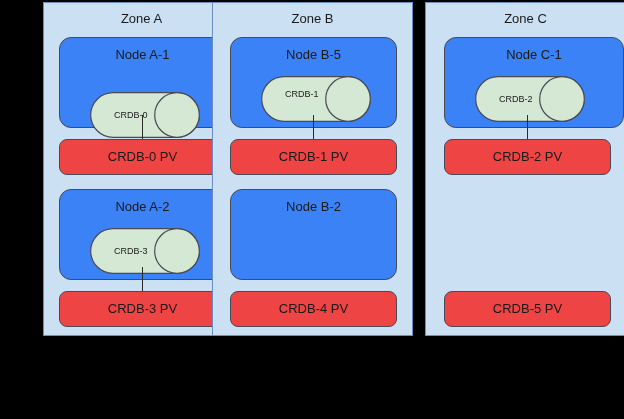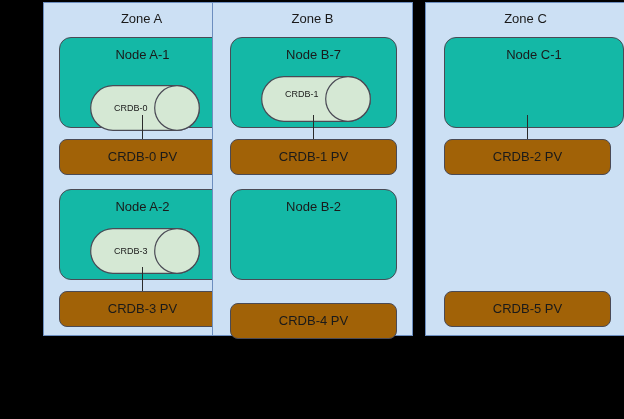--- a/index.html
+++ b/index.html
@@ -38,7 +38,7 @@
   }
   .node {
     position: absolute;
-    background: #14b8a6;
+    background: #3b82f6;
     border: 1px solid #4a4a55;
     border-radius: 12px;
     box-sizing: border-box;

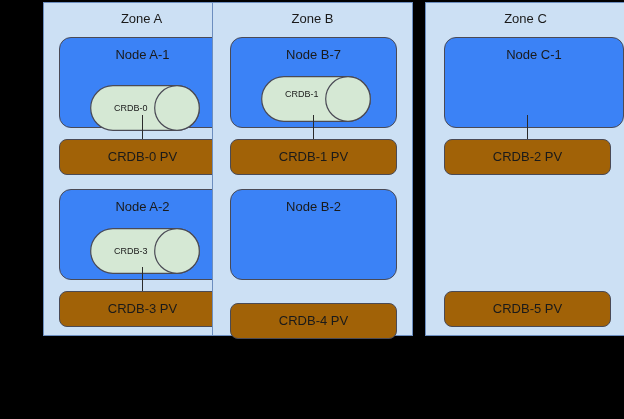--- a/index.html
+++ b/index.html
@@ -140,7 +140,7 @@
     <div class="zone-title">Zone B</div>
 
     <div class="node" style="left:17px; top:34px; width:167px; height:91px;">
-      <div class="node-title">Node B-7</div>
+      <div class="node-title">Node B-5</div>
       <div class="cyl" style="left:30px; top:38px; width:110px; height:36px;">
         <svg width="110" height="46" viewBox="0 0 110 46">
           <path d="M 23,0.7 H 87 A 22.3,22.3 0 0 1 87,45.3 H 23 A 22.3,22.3 0 0 1 23,0.7 Z" fill="#D5E8D4" stroke="#4A4A55" stroke-width="1.2"></path>

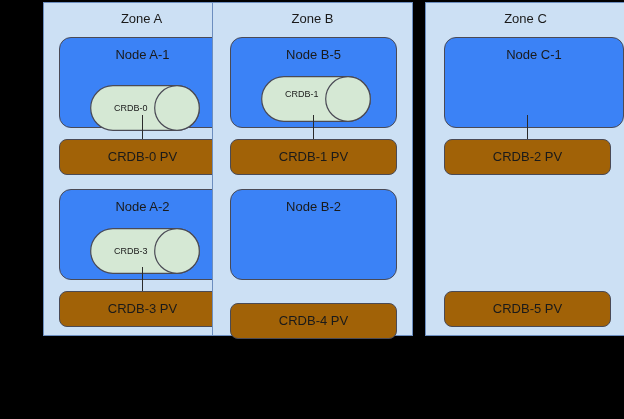--- a/index.html
+++ b/index.html
@@ -170,6 +170,13 @@
 
     <div class="node" style="left:18px; top:34px; width:180px; height:91px;">
       <div class="node-title">Node C-1</div>
+      <div class="cyl" style="left:30px; top:38px; width:110px; height:46px;">
+        <svg width="110" height="46" viewBox="0 0 110 46">
+          <path d="M 23,0.7 H 87 A 22.3,22.3 0 0 1 87,45.3 H 23 A 22.3,22.3 0 0 1 23,0.7 Z" fill="#D5E8D4" stroke="#4A4A55" stroke-width="1.2"></path>
+          <ellipse cx="87" cy="23" rx="22.3" ry="22.3" fill="#D5E8D4" stroke="#4A4A55" stroke-width="1.2"></ellipse>
+        </svg>
+        <div class="cyl-label">CRDB-2</div>
+      </div>
     </div>
 
     <div class="connector" style="left:101px; top:112px; height:24px;"></div>

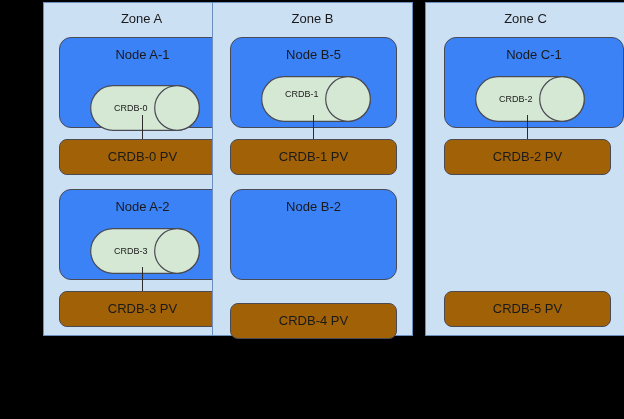--- a/index.html
+++ b/index.html
@@ -103,7 +103,7 @@
 
     <div class="node" style="left:15px; top:34px; width:167px; height:91px;">
       <div class="node-title">Node A-1</div>
-      <div class="cyl" style="left:30px; top:47px; width:110px; height:46px;text-decoration:underline;">
+      <div class="cyl" style="left:30px; top:54px; width:110px; height:46px;text-decoration:underline;">
         <svg width="110" height="46" viewBox="0 0 110 46">
           <path d="M 23,0.7 H 87 A 22.3,22.3 0 0 1 87,45.3 H 23 A 22.3,22.3 0 0 1 23,0.7 Z" fill="#D5E8D4" stroke="#4A4A55" stroke-width="1.2"></path>
           <ellipse cx="87" cy="23" rx="22.3" ry="22.3" fill="#D5E8D4" stroke="#4A4A55" stroke-width="1.2"></ellipse>

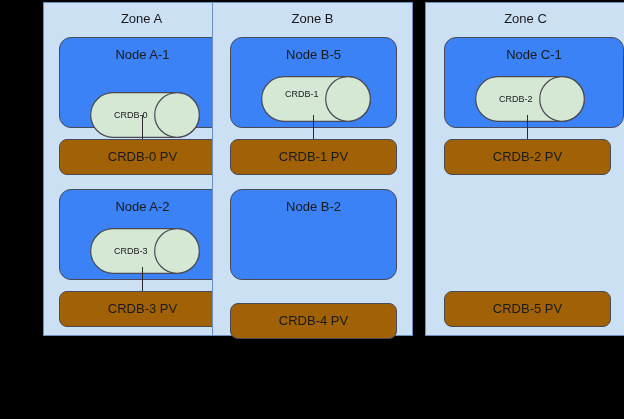--- a/index.html
+++ b/index.html
@@ -55,7 +55,7 @@
   }
   .pv {
     position: absolute;
-    background: #a16207;
+    background: #ef4444;
     border: 1px solid #4a4a55;
     border-radius: 8px;
     box-sizing: border-box;

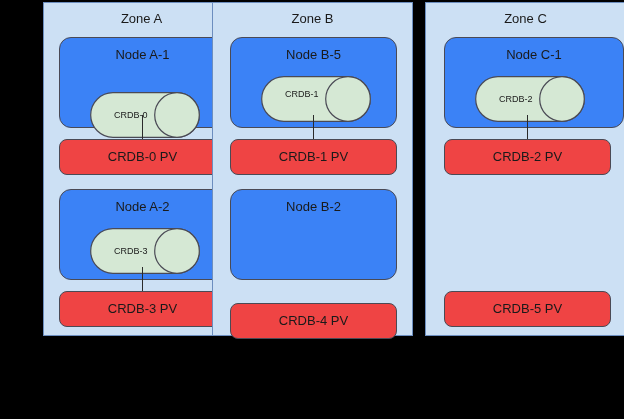--- a/index.html
+++ b/index.html
@@ -160,7 +160,7 @@
       <div class="node-title">Node B-2</div>
     </div>
 
-    <div class="pv" style="left:17px; top:300px; width:167px; height:36px;">
+    <div class="pv" style="left:17px; top:288px; width:167px; height:36px;">
       <span class="pv-label">CRDB-4 PV</span>
     </div>
   </div>

